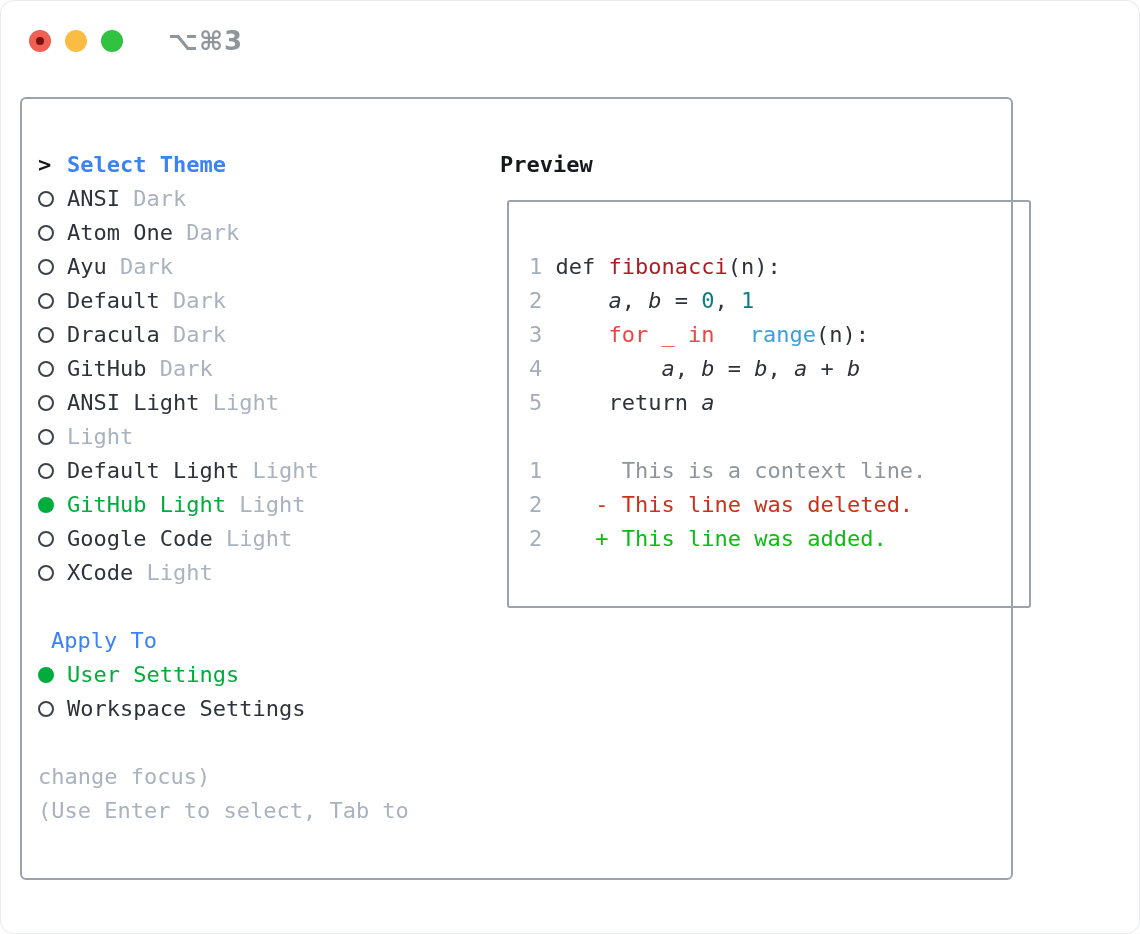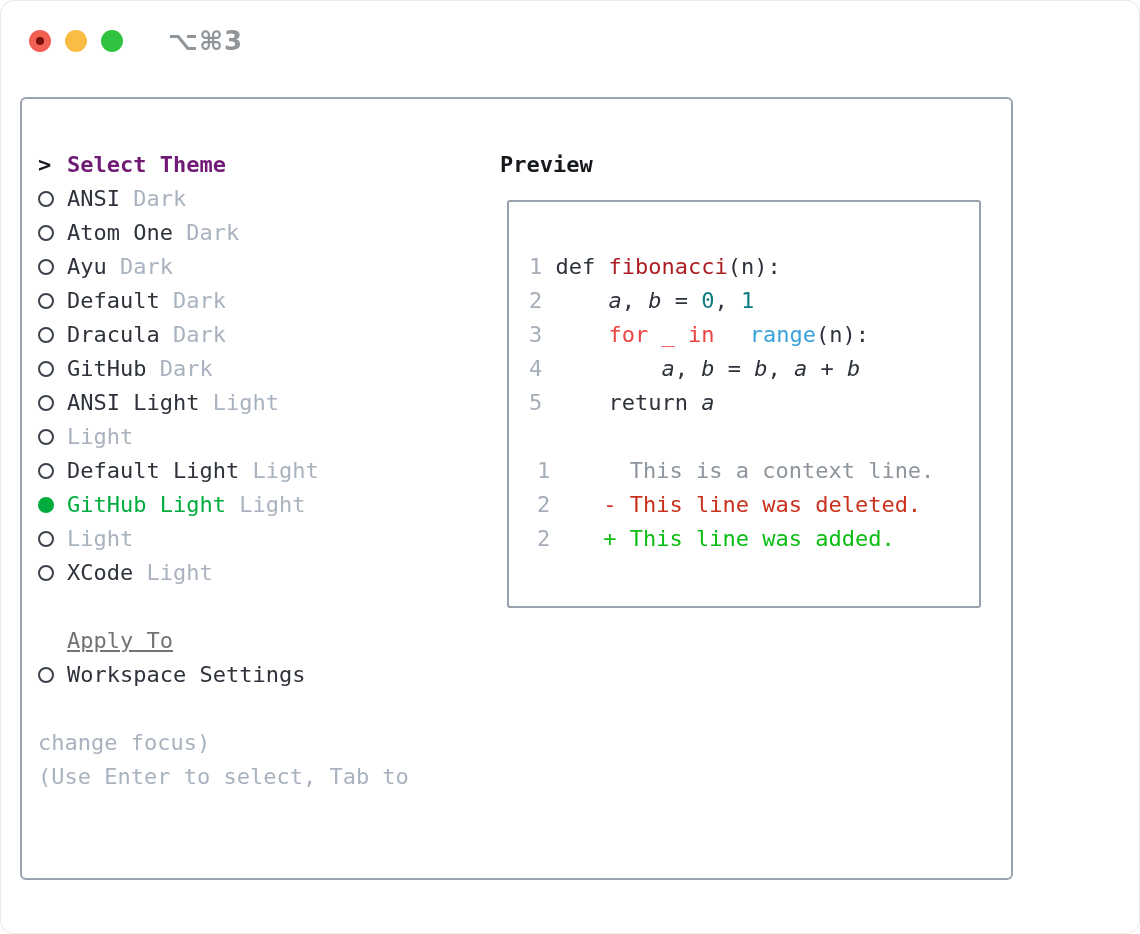--- a/index.html
+++ b/index.html
@@ -47,7 +47,7 @@
   }
   .row { display: flex; align-items: center; height: 34px; white-space: pre; }
   .prompt { font-weight: bold; color: #15181c; width: 16px; margin-right: 13px; flex: none; }
-  .list-header { font-weight: bold; color: #701a75; }
+  .list-header { font-weight: bold; color: #3b82f6; }
   .radio {
     box-sizing: border-box; width: 16px; height: 16px;
     border: 2px solid #3c424a; border-radius: 50%;

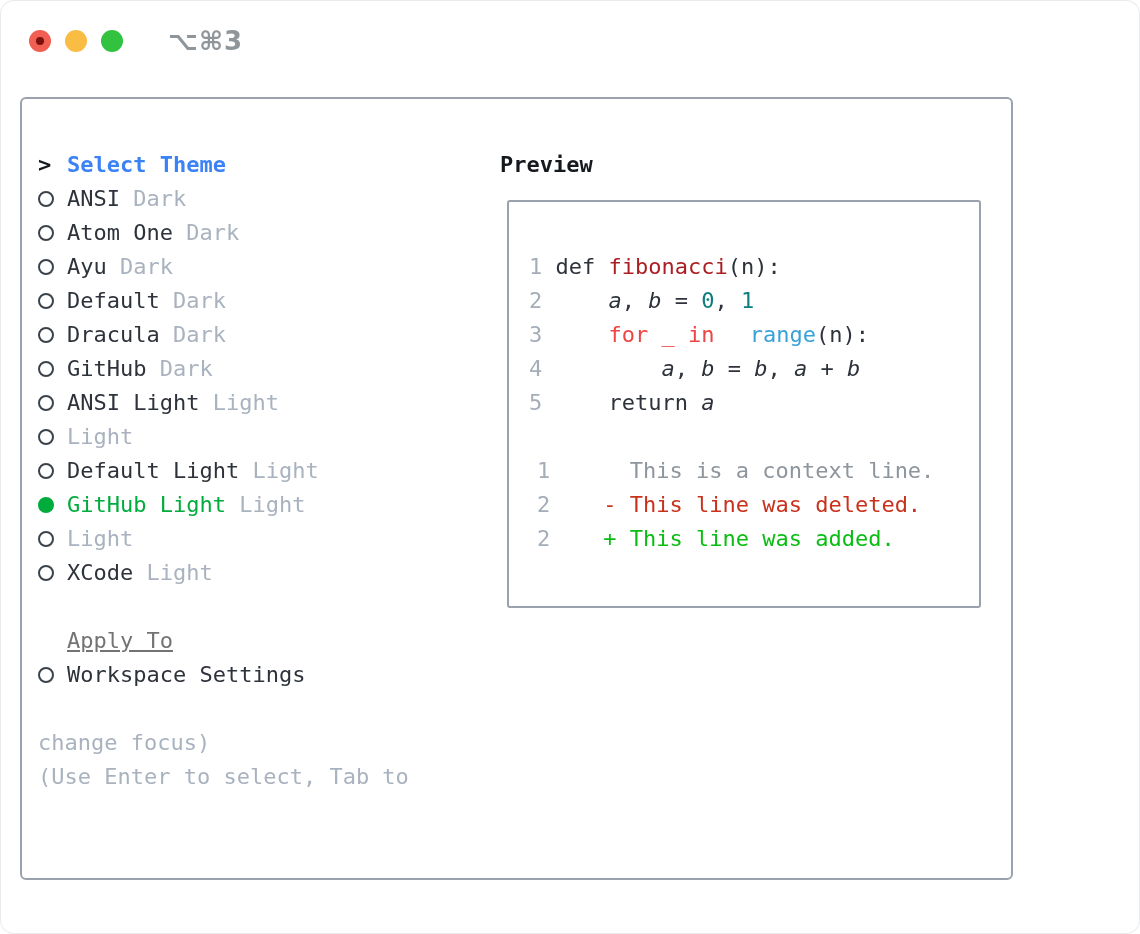--- a/index.html
+++ b/index.html
@@ -67,7 +67,7 @@
   }
   .preview-box {
     position: absolute; left: 485px; top: 101px;
-    width: 474px; height: 408px;
+    width: 524px; height: 408px;
     border: 2px solid #9aa3ad; border-radius: 3px;
     box-sizing: border-box;
     padding: 48px 0 0 20px;

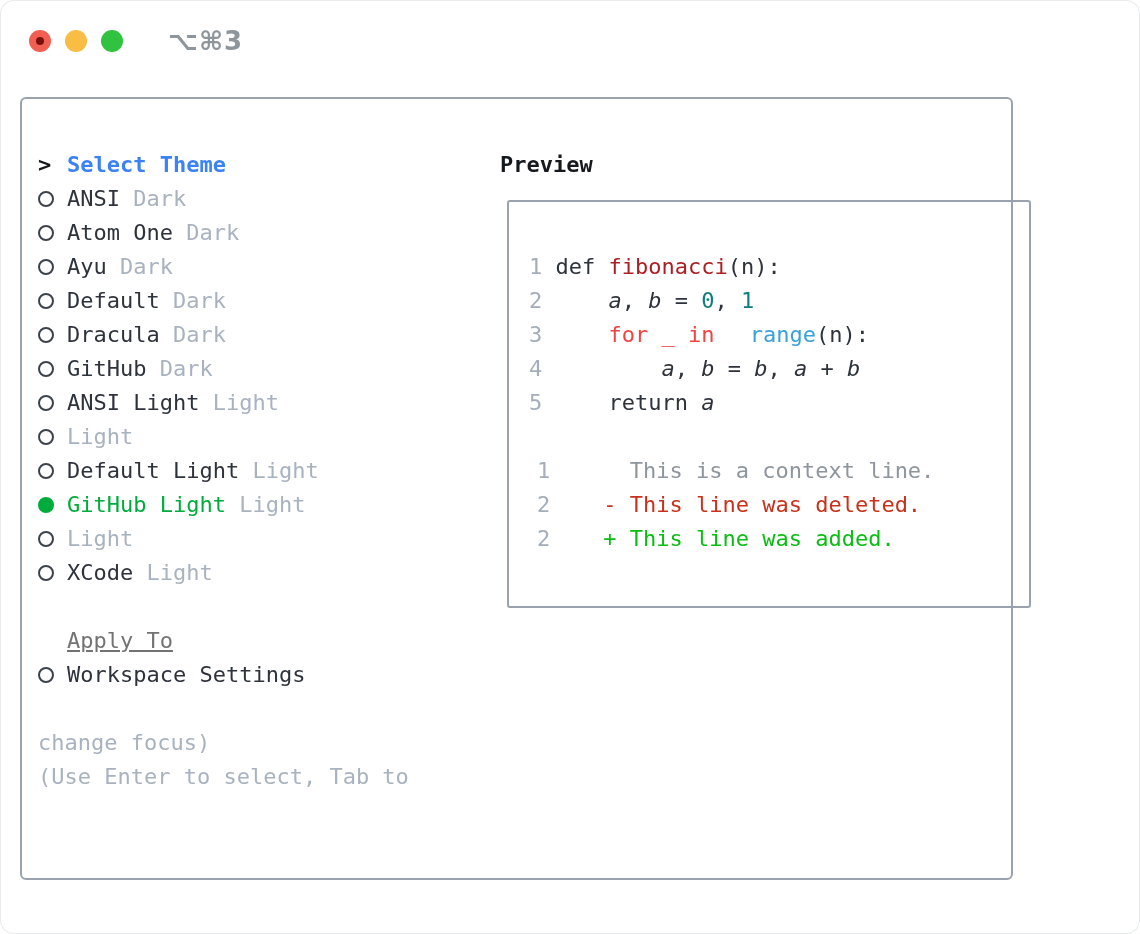--- a/index.html
+++ b/index.html
@@ -76,7 +76,7 @@
   .code-line { height: 34px; line-height: 34px; font-size: 22px; white-space: pre; }
   .ln { color: #a4adb8; }
   .tok-var { font-style: italic; }
-  .diff-group { margin-top: 34px; margin-left: 8px; }
+  .diff-group { margin-top: 34px; }
 </style>
 </head>
 <body>

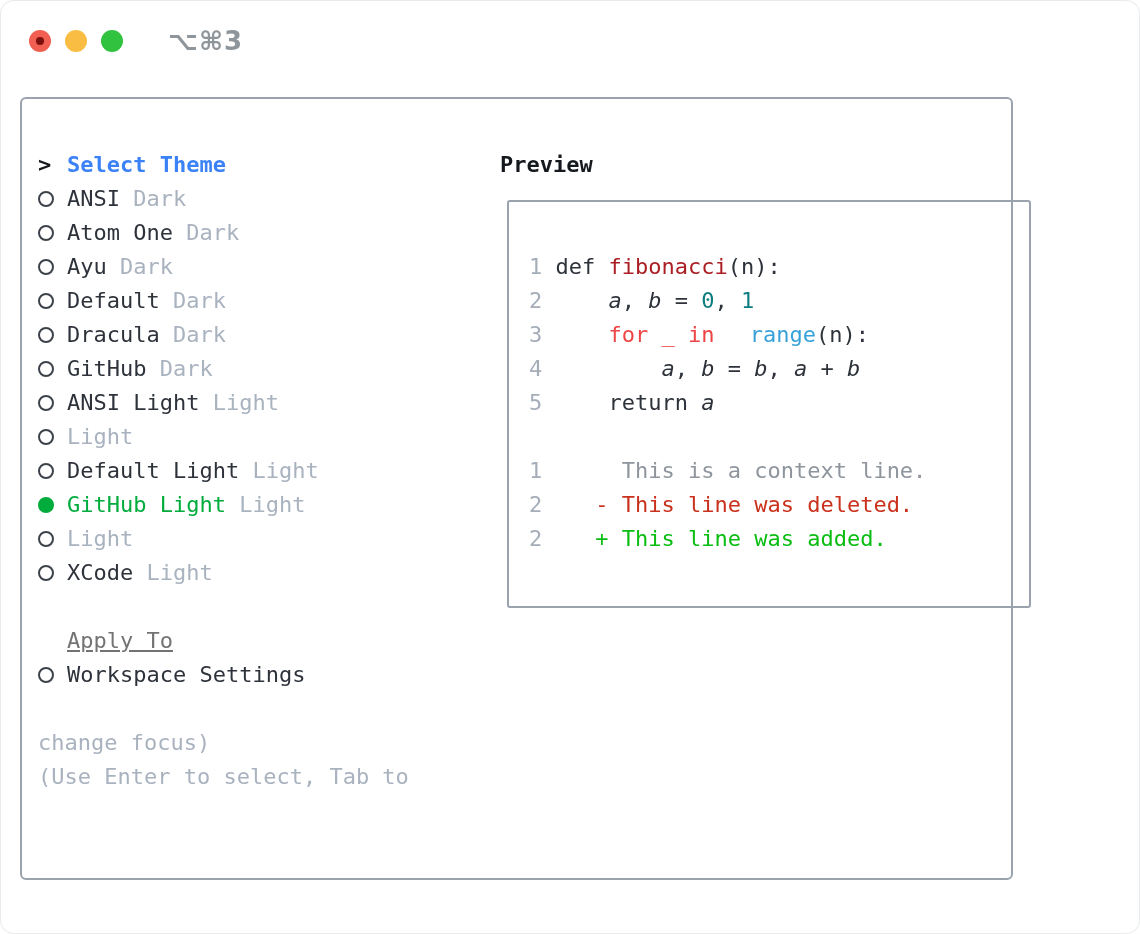--- a/index.html
+++ b/index.html
@@ -109,7 +109,7 @@
           <div class="row"><span class="radio"></span><span class="t-tag">Light</span></div>
           <div class="row"><span class="radio"></span><span class="t-name">Default Light </span><span class="t-tag">Light</span></div>
           <div class="row"><span class="radio sel"></span><span class="t-name" style="color: rgb(0, 172, 60);">GitHub Light </span><span class="t-tag">Light</span></div>
-          <div class="row"><span class="radio"></span><span class="t-tag">Light</span></div>
+          <div class="row"><span class="radio"></span><span class="t-name">Google Code </span><span class="t-tag">Light</span></div>
           <div class="row"><span class="radio"></span><span class="t-name">XCode </span><span class="t-tag">Light</span></div>
         </div>
 

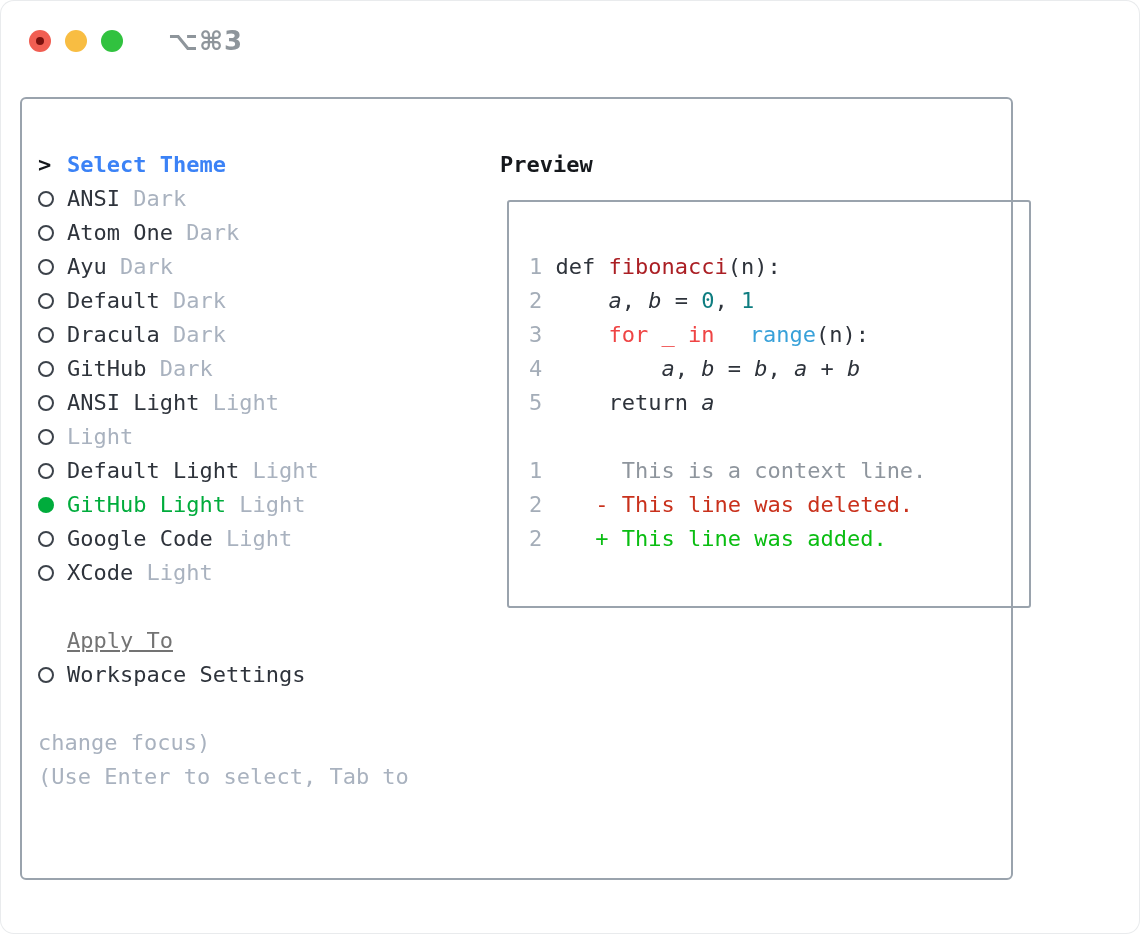--- a/index.html
+++ b/index.html
@@ -56,7 +56,7 @@
   .radio.sel { border-color: #00ac3c; background: #00ac3c; }
   .t-name { color: #2e333b; white-space: pre; }
   .t-tag  { color: #a9b2bf; white-space: pre; }
-  .section-title { color: #737373; margin-left: 29px; text-decoration: underline; }
+  .section-title { color: #3b82f6; margin-left: 13px; }
   .spacer { height: 34px; }
   .hint { height: 34px; line-height: 34px; color: #a9b2bf; white-space: pre; }
   

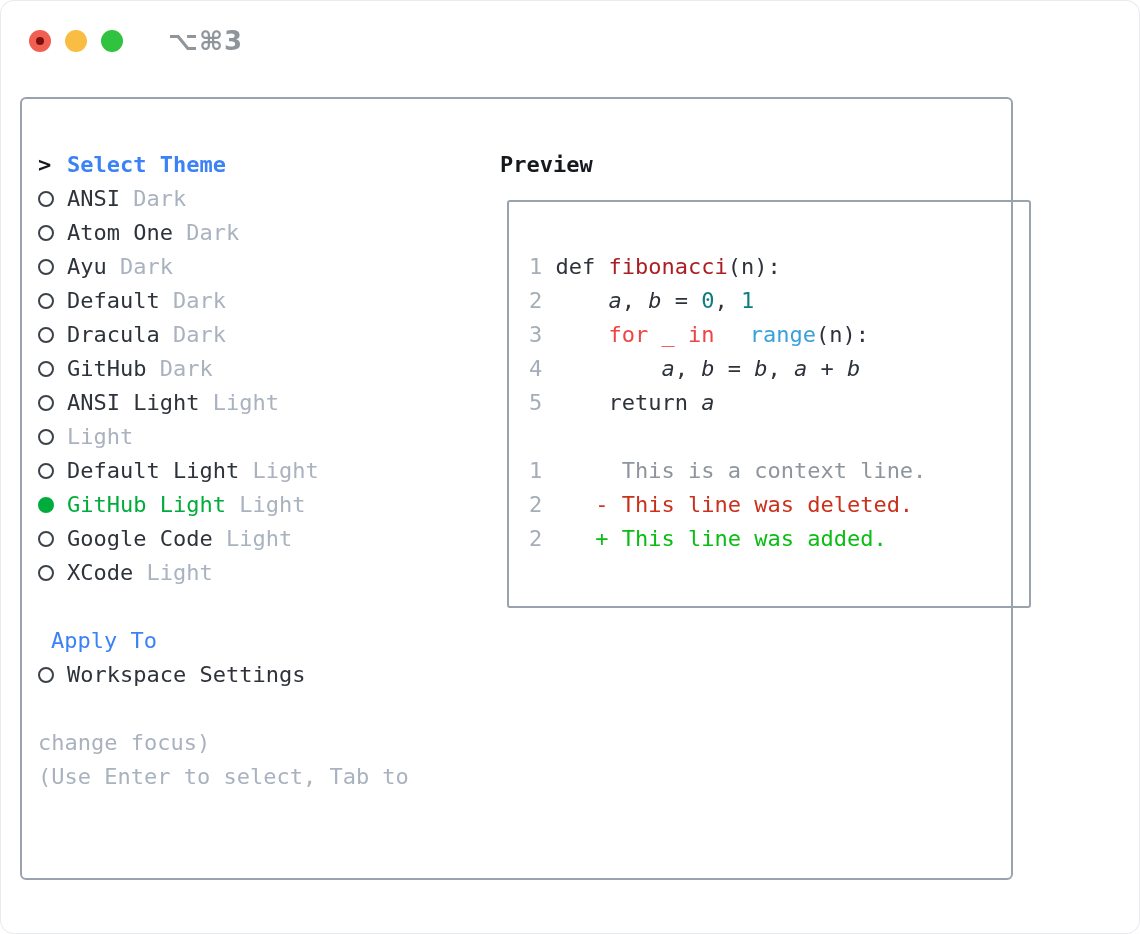--- a/index.html
+++ b/index.html
@@ -120,6 +120,7 @@
       </div>
 
       <div id="apply-list">
+          <div class="row"><span class="radio sel"></span><span class="t-name" style="color: rgb(0, 172, 60);">User Settings</span></div>
           <div class="row"><span class="radio"></span><span class="t-name">Workspace Settings</span></div>
         </div>
 

